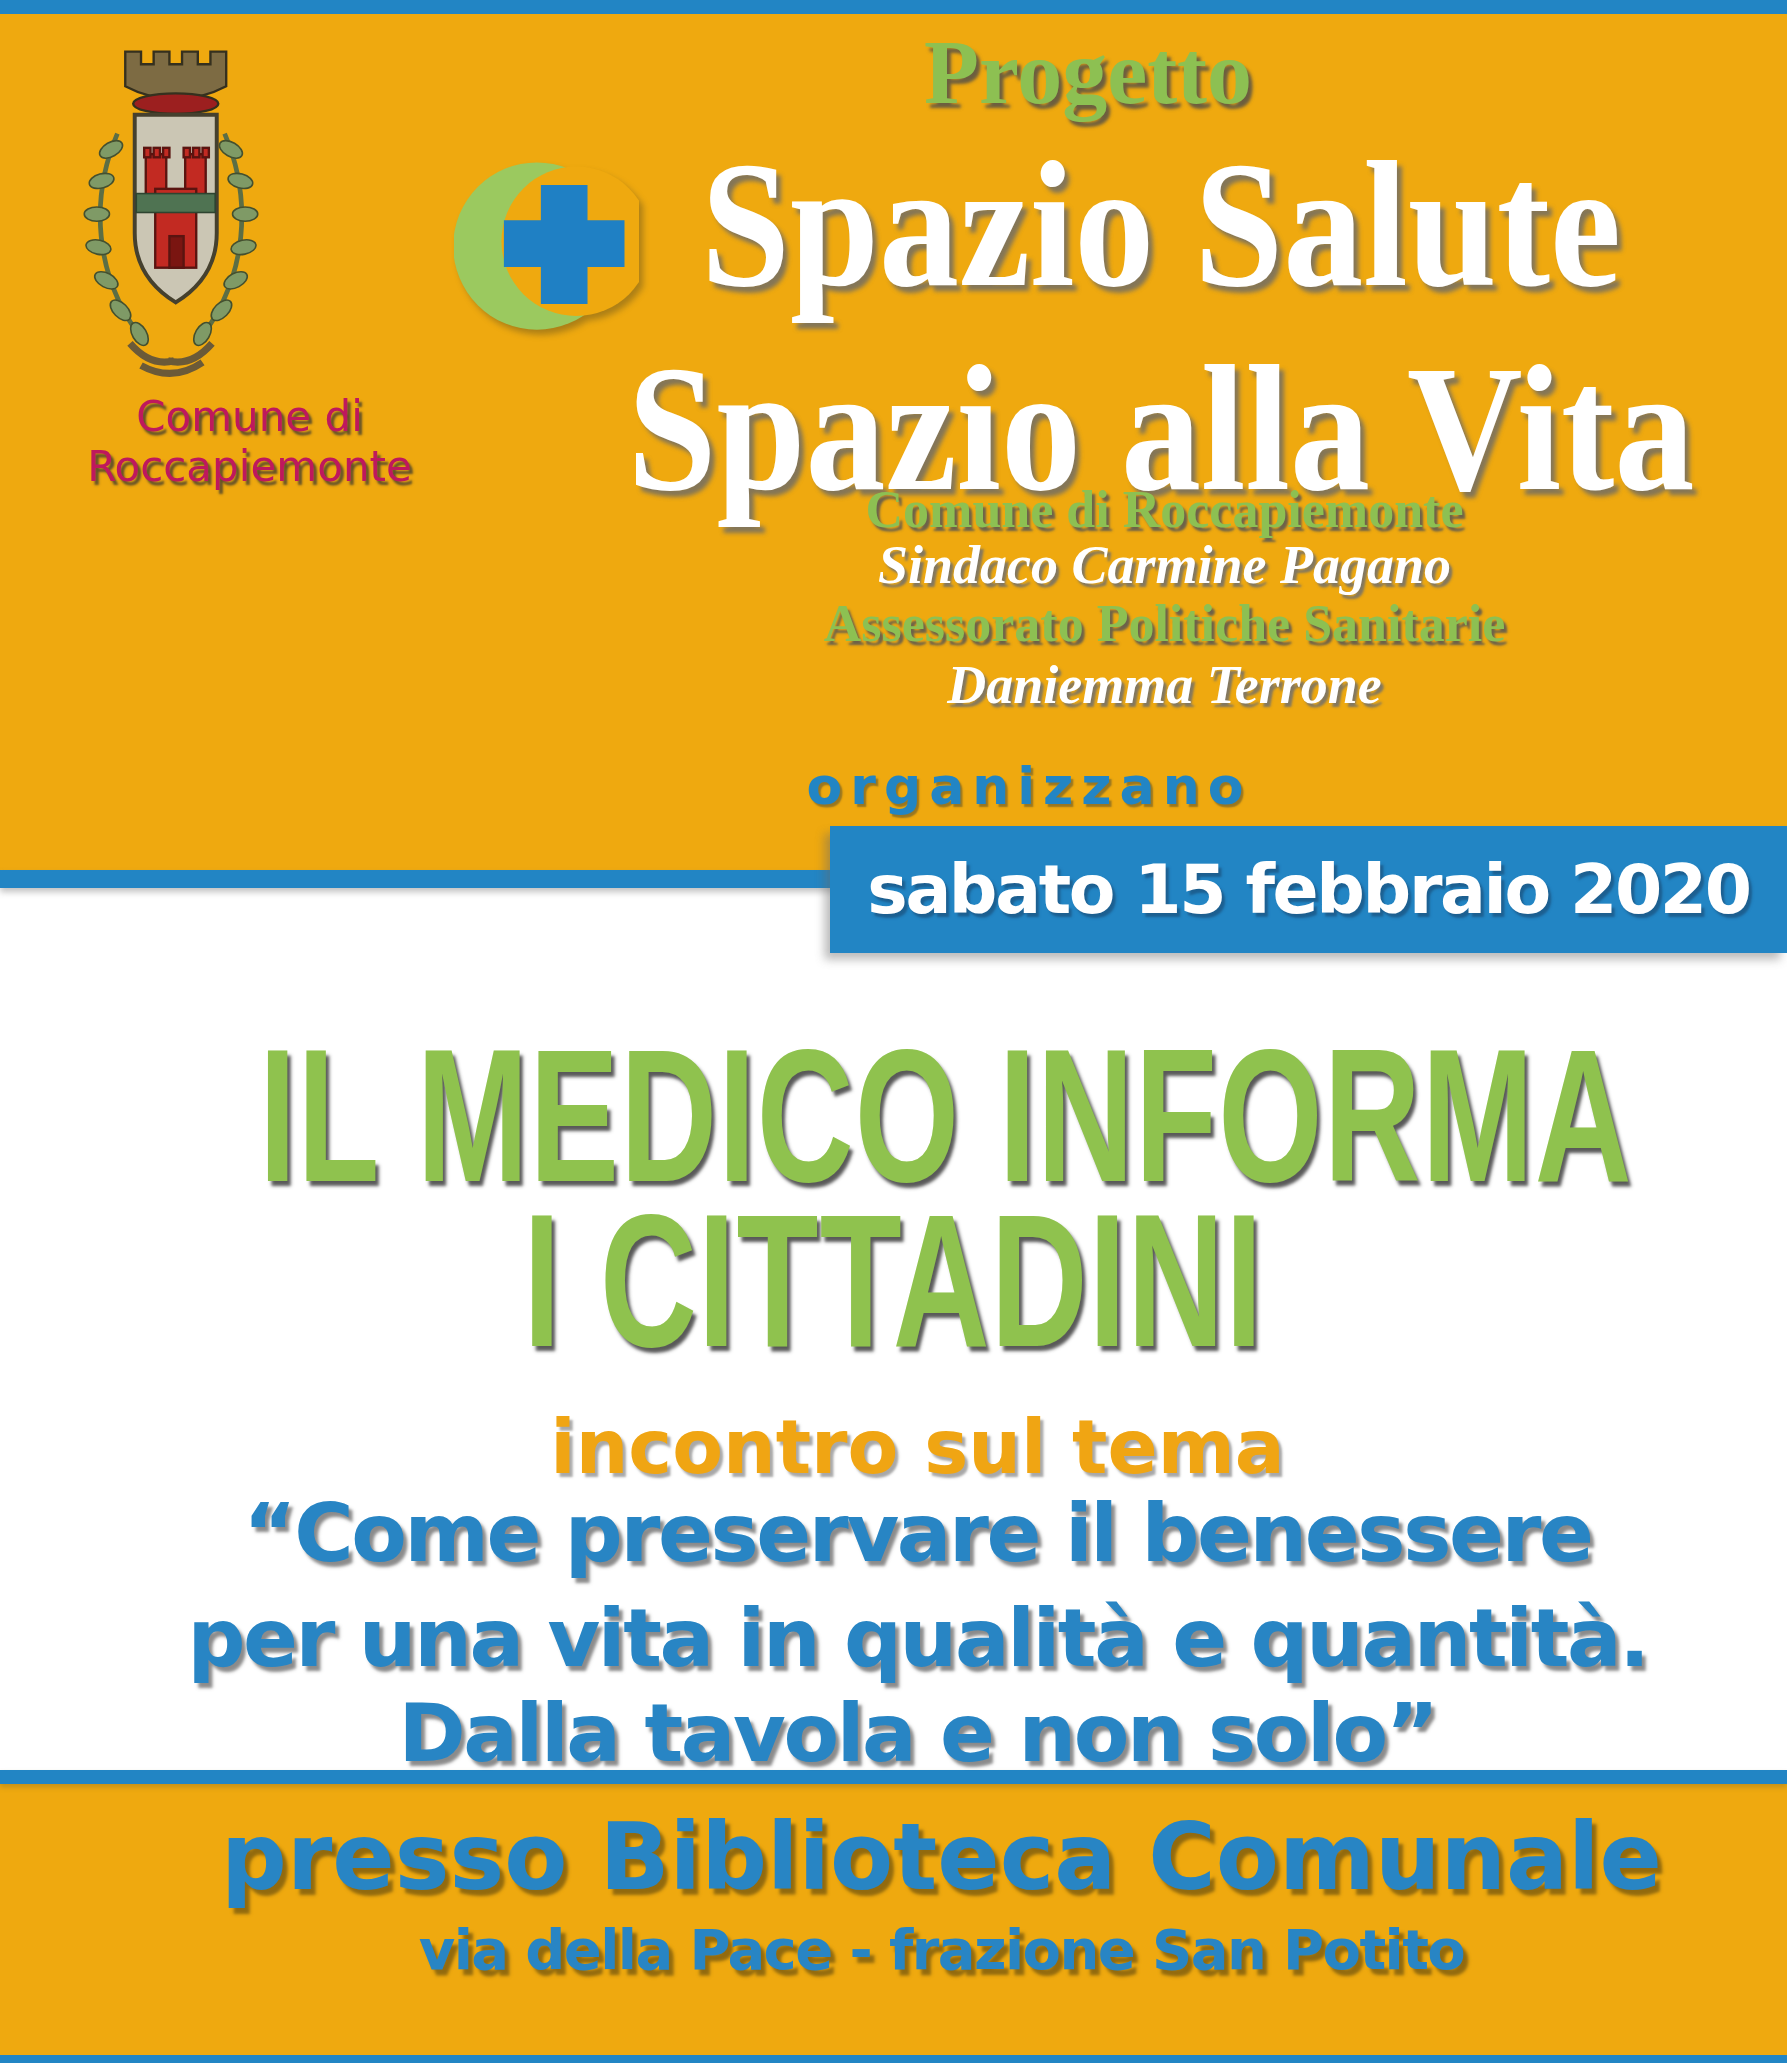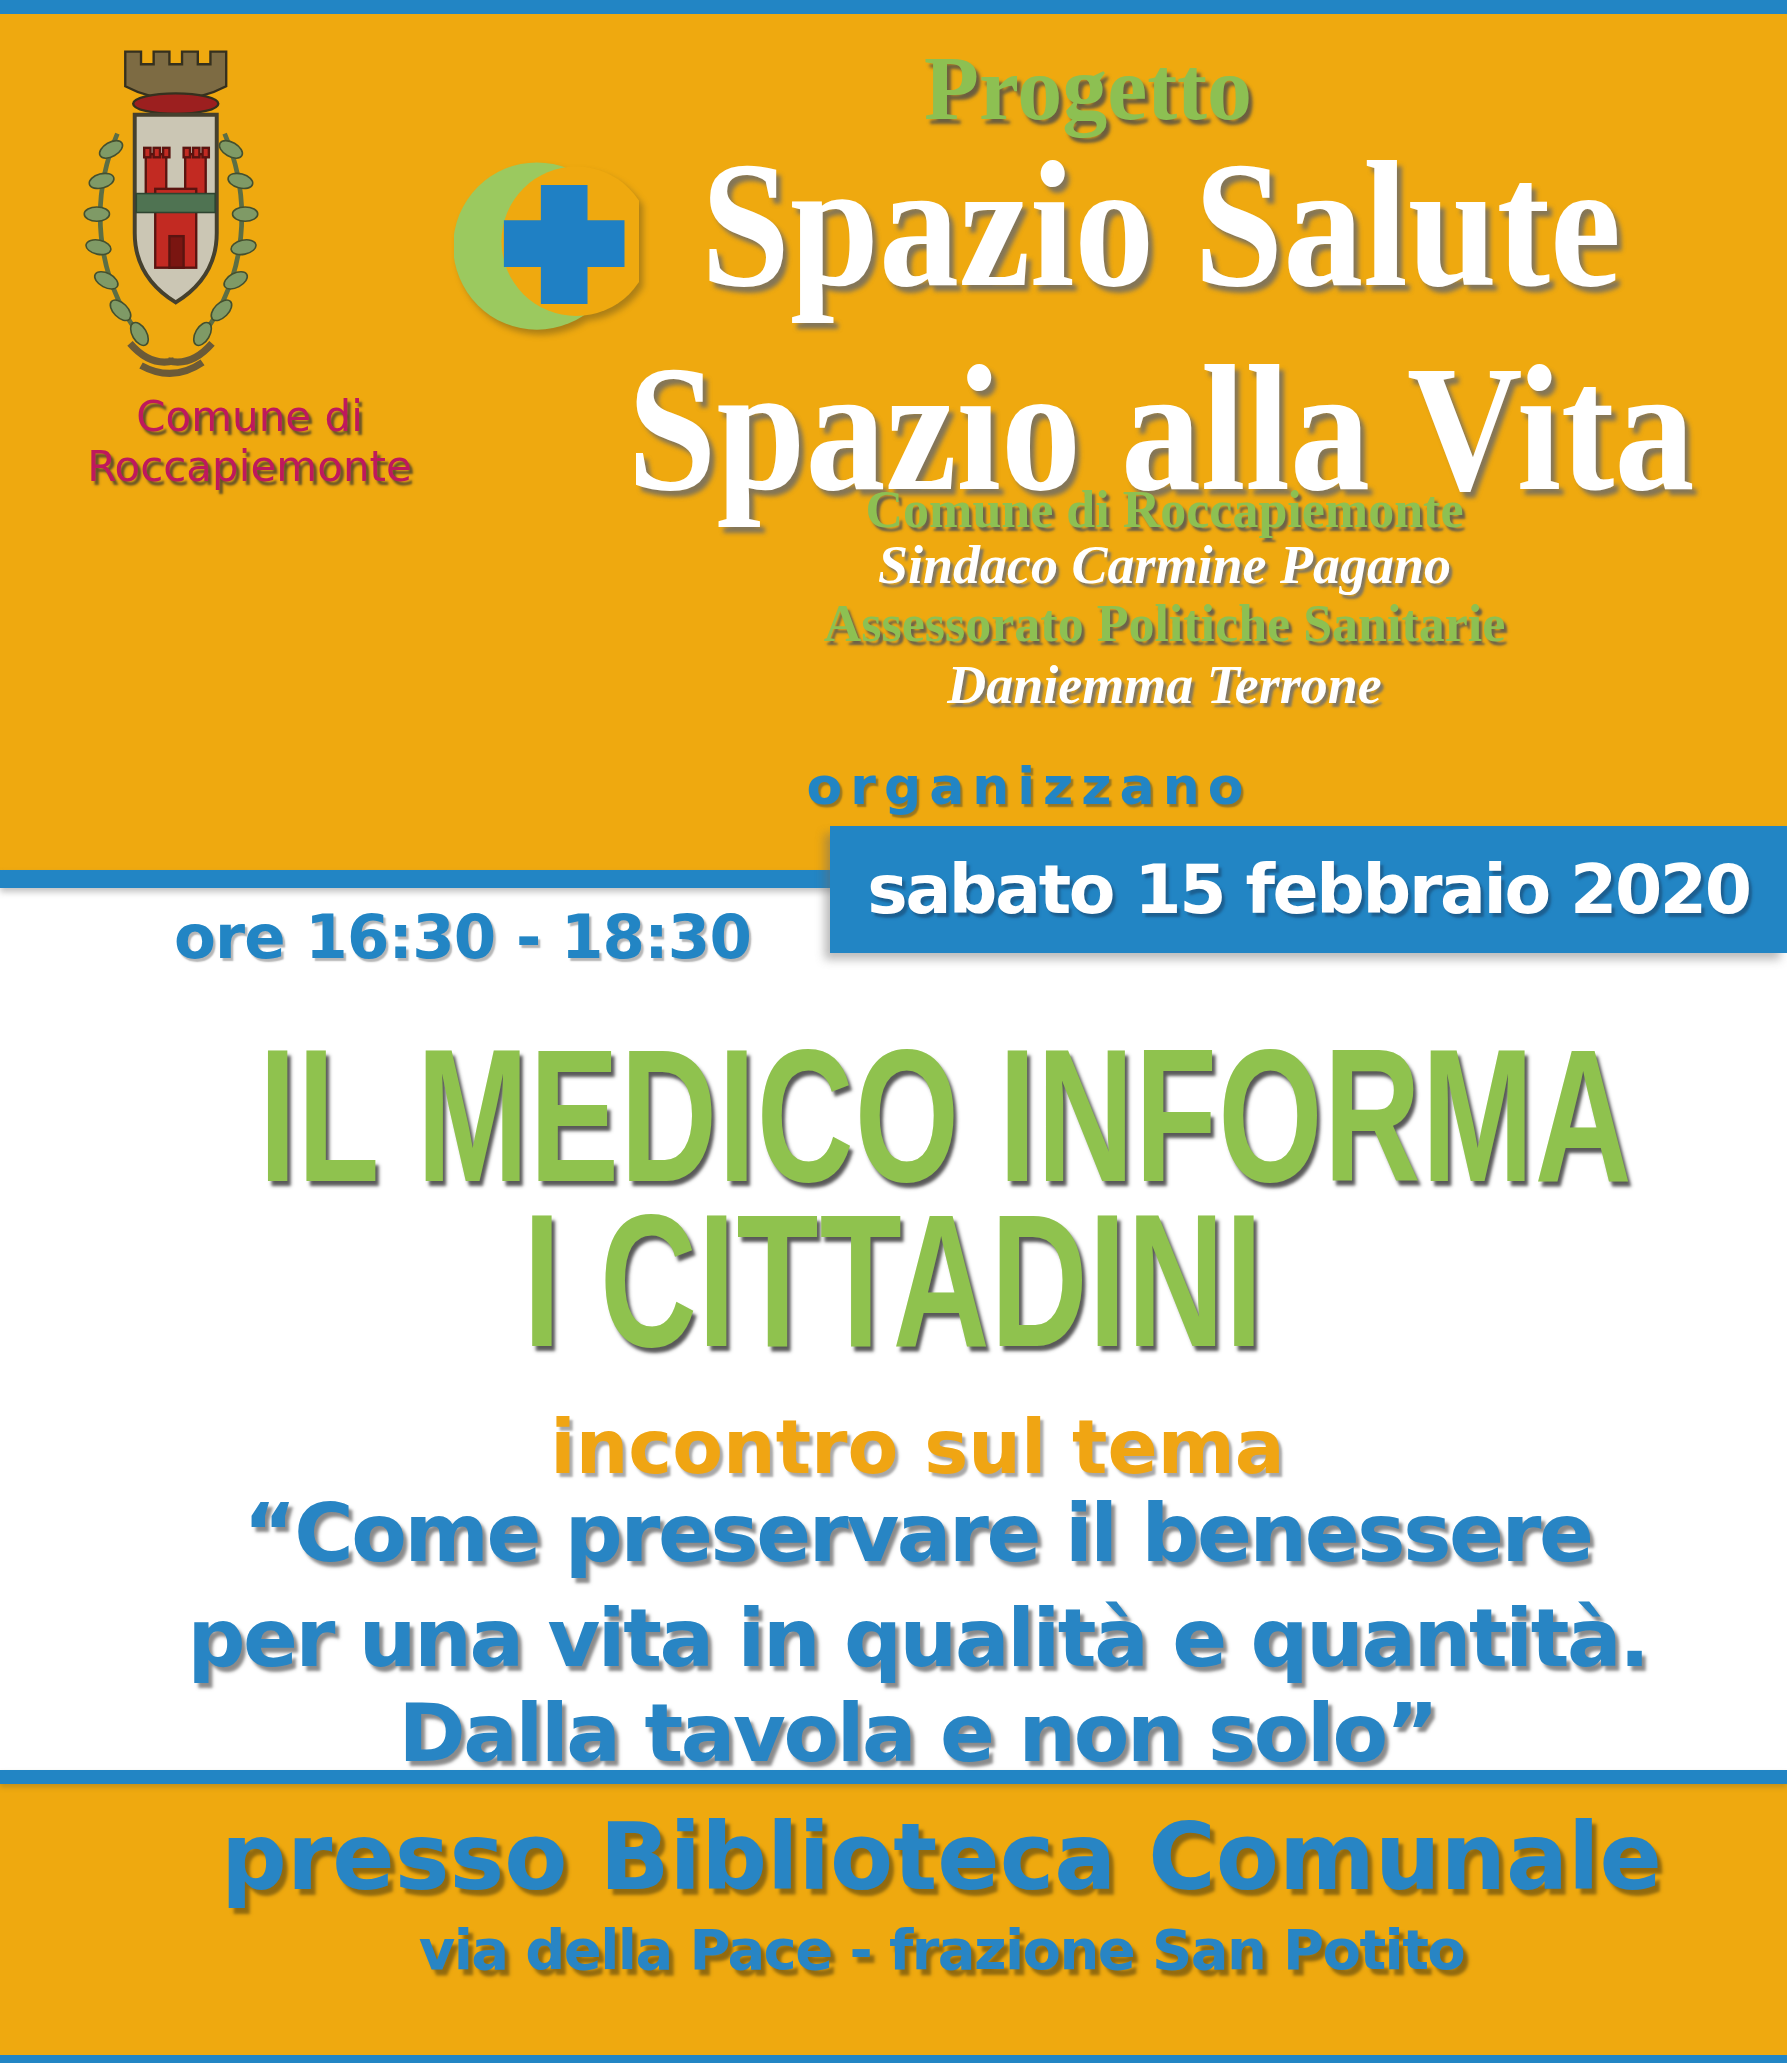--- a/index.html
+++ b/index.html
@@ -27,7 +27,7 @@
 
   
   #kicker{
-    top:37px;left:806px;width:564px;
+    top:21px;left:806px;width:564px;
     font-family:"Liberation Serif",serif;font-weight:bold;
     font-size:90px;color:#8DC052;
     text-shadow:4px 4.8px 3.2px rgba(75,75,75,.8);

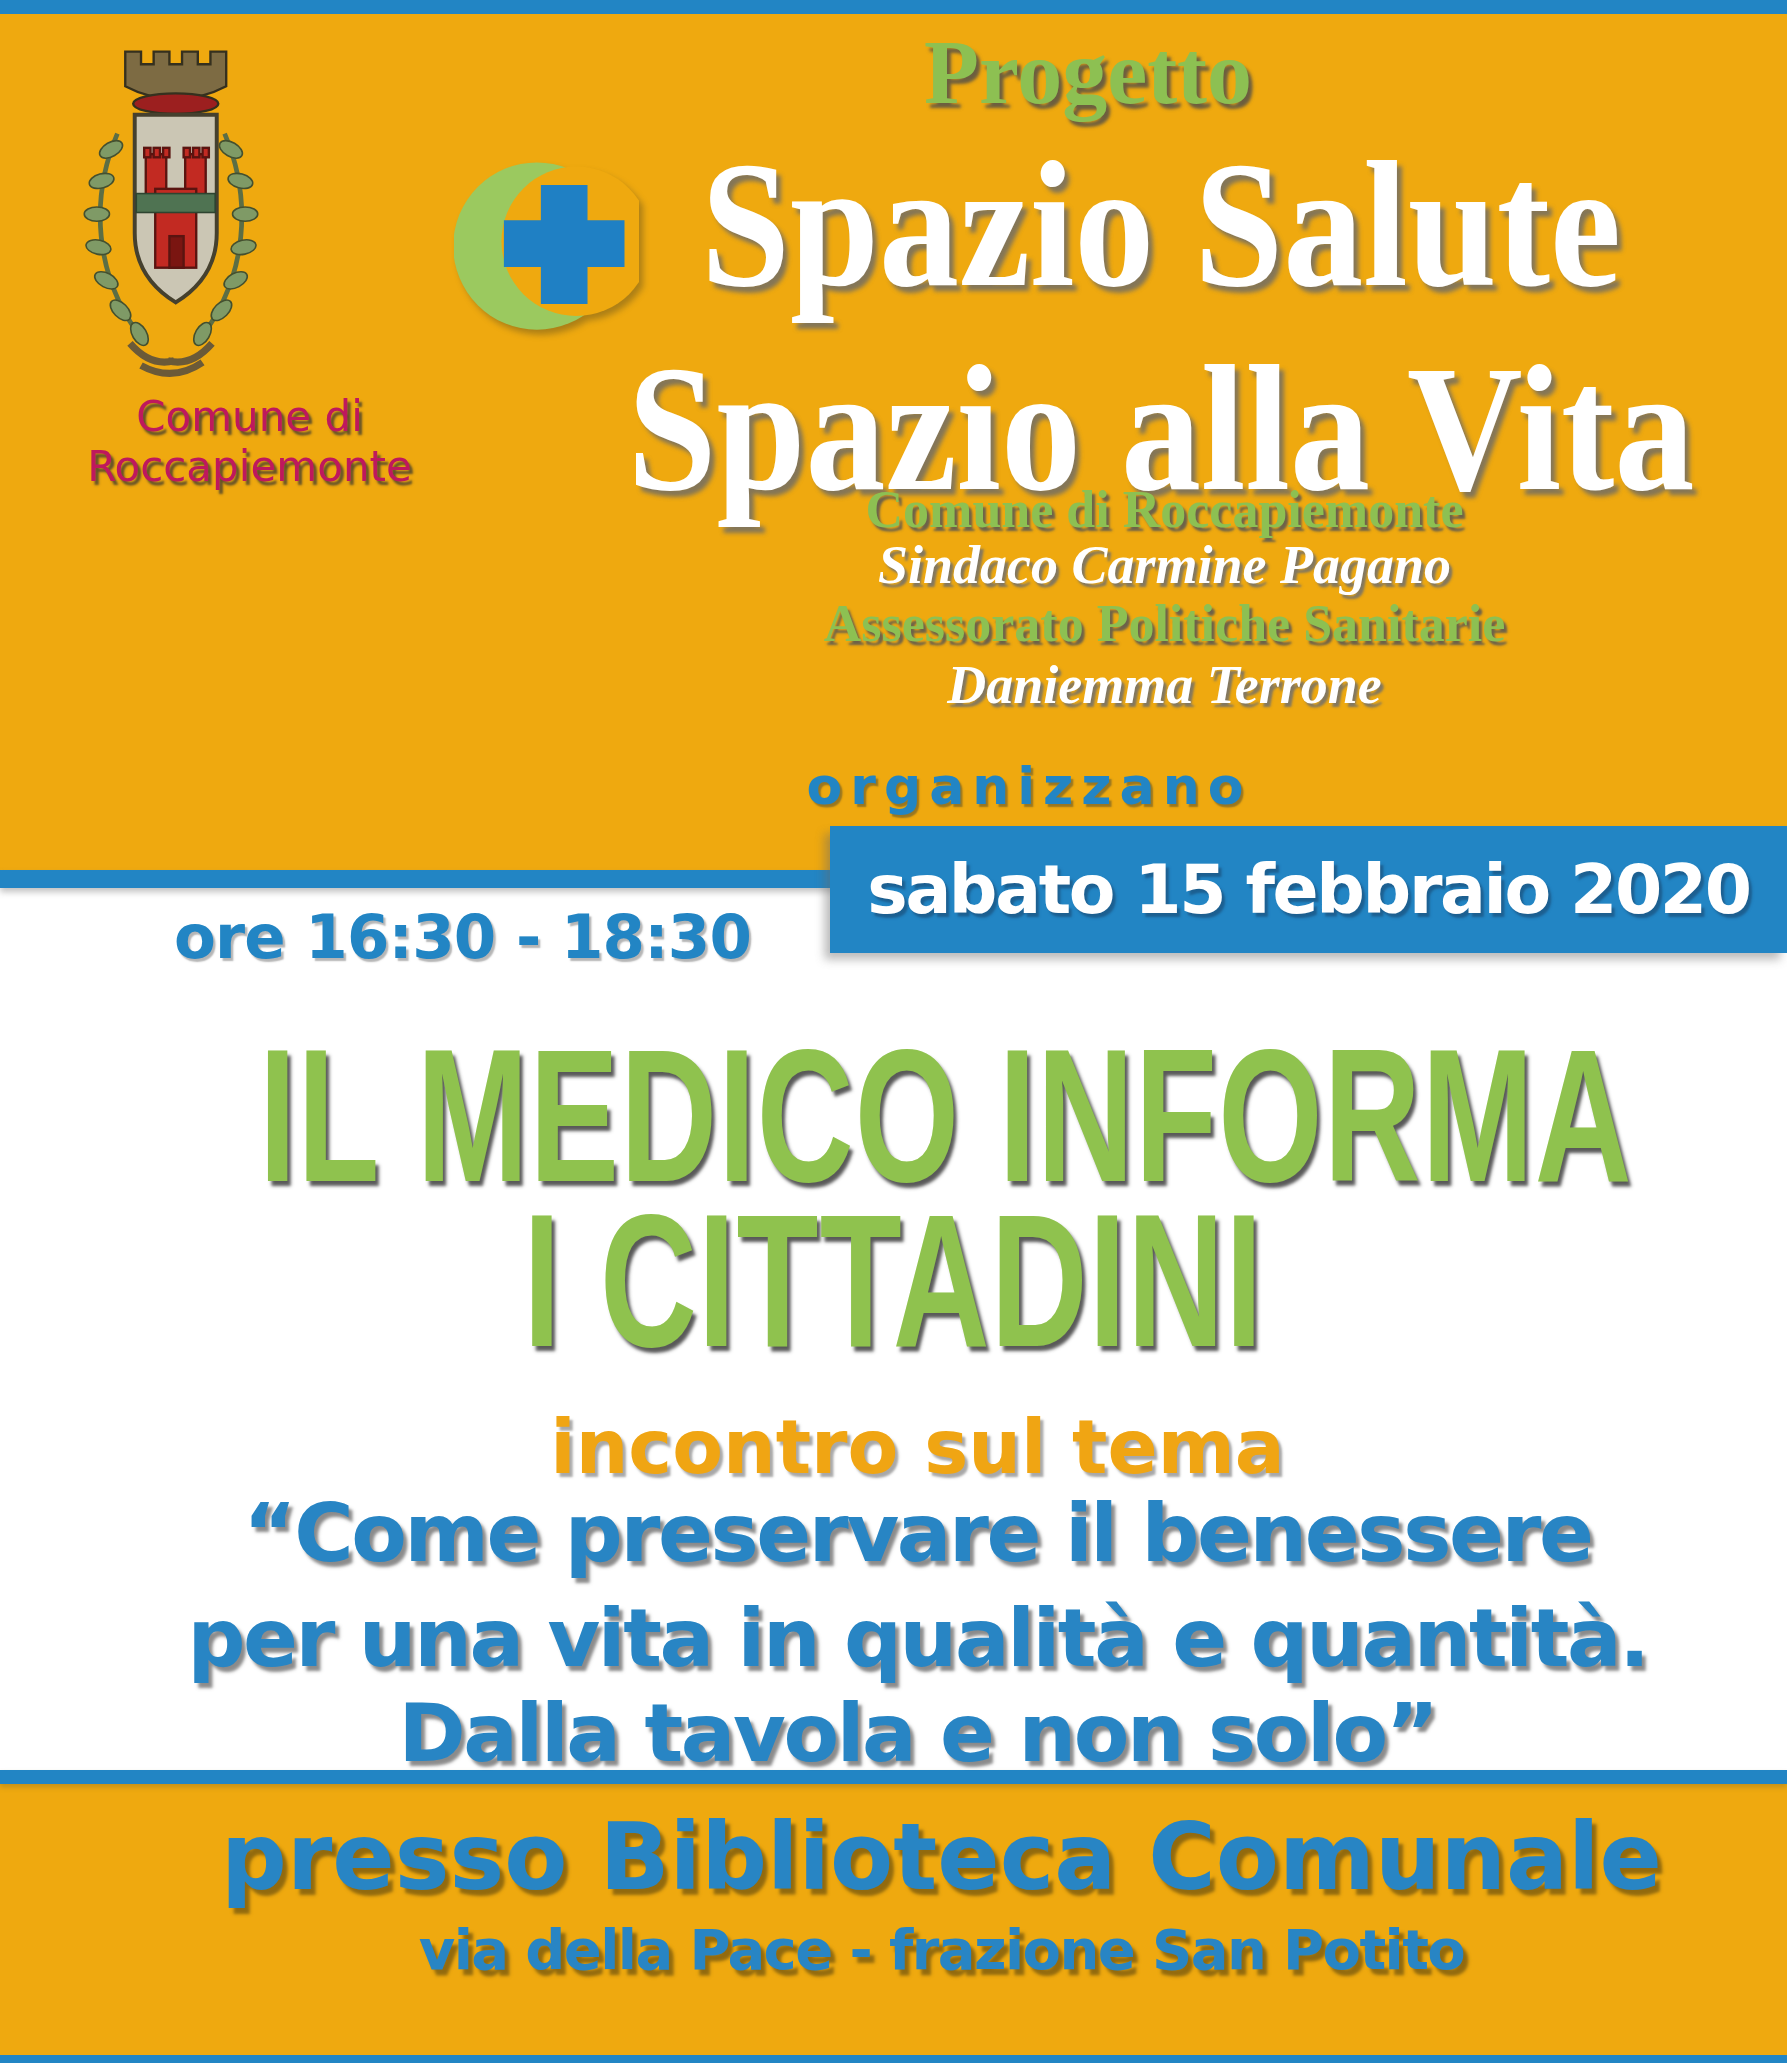--- a/index.html
+++ b/index.html
@@ -214,7 +214,6 @@
 
   <div id="organizzano" class="abs">organizzano</div>
 
-  <div id="time" class="abs">ore 16:30 - 18:30</div>
   <div id="date-box" class="abs">
     <span class="date-text">sabato 15 febbraio 2020</span>
   </div>

